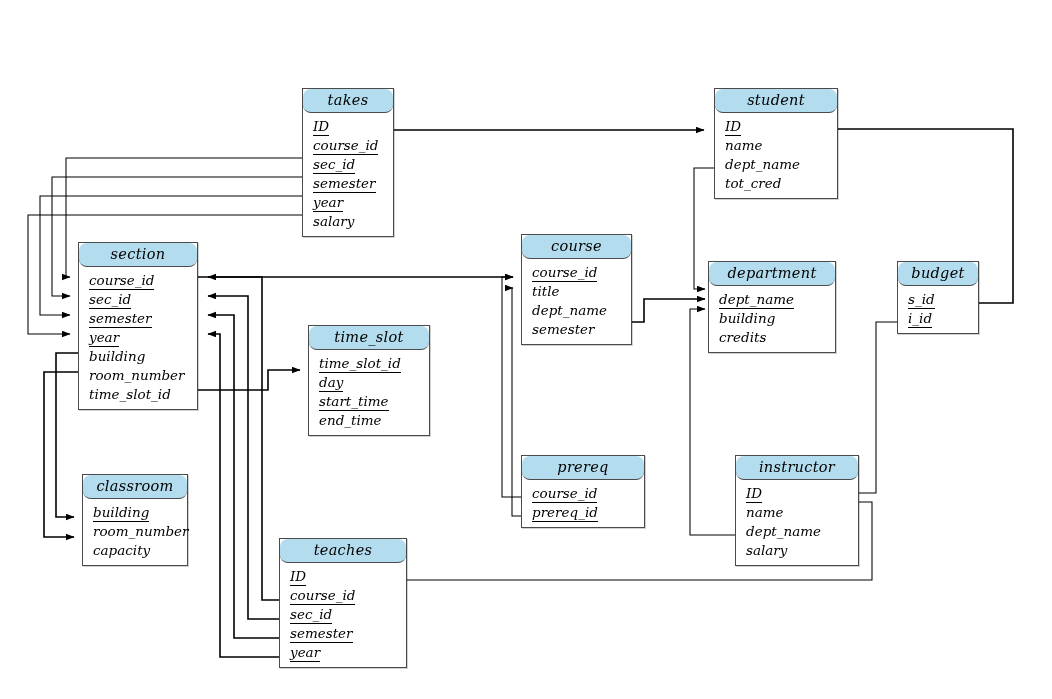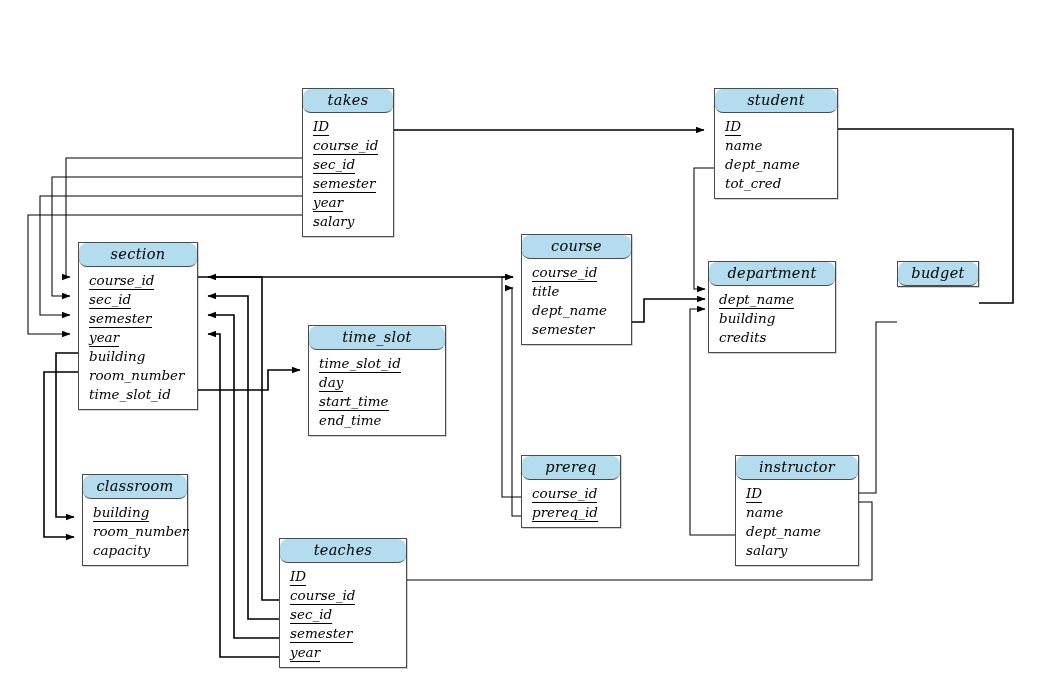--- a/index.html
+++ b/index.html
@@ -172,6 +172,10 @@
       </div>
       <div class="table-box" style="left: 897px; top: 261px; width: 82px;">
         <div class="table-title">budget</div>
+        <div class="attr-list">
+          <div class="attr pk"><span>s_id</span></div>
+          <div class="attr pk"><span>i_id</span></div>
+        </div>
       </div>
       <div class="table-box" style="left: 308px; top: 325px; width: 138px;">
         <div class="table-title">time_slot</div>

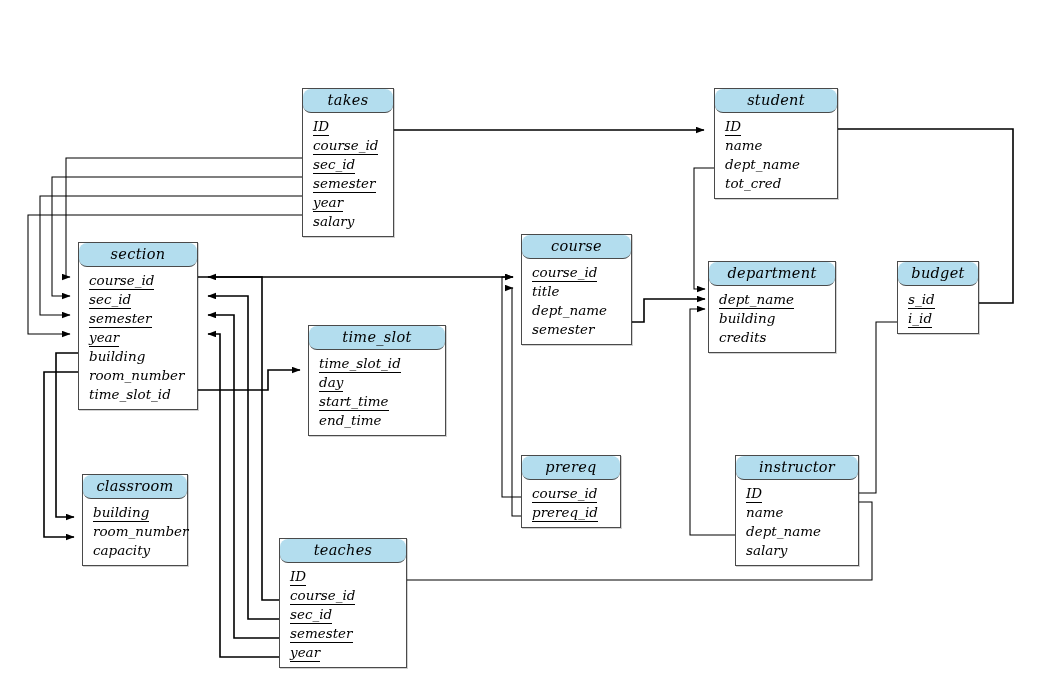--- a/index.html
+++ b/index.html
@@ -177,7 +177,7 @@
           <div class="attr pk"><span>i_id</span></div>
         </div>
       </div>
-      <div class="table-box" style="left: 308px; top: 325px; width: 138px;">
+      <div class="table-box" style="left: 308px; top: 325px; width: 122px;">
         <div class="table-title">time_slot</div>
         <div class="attr-list">
           <div class="attr pk"><span>time_slot_id</span></div>

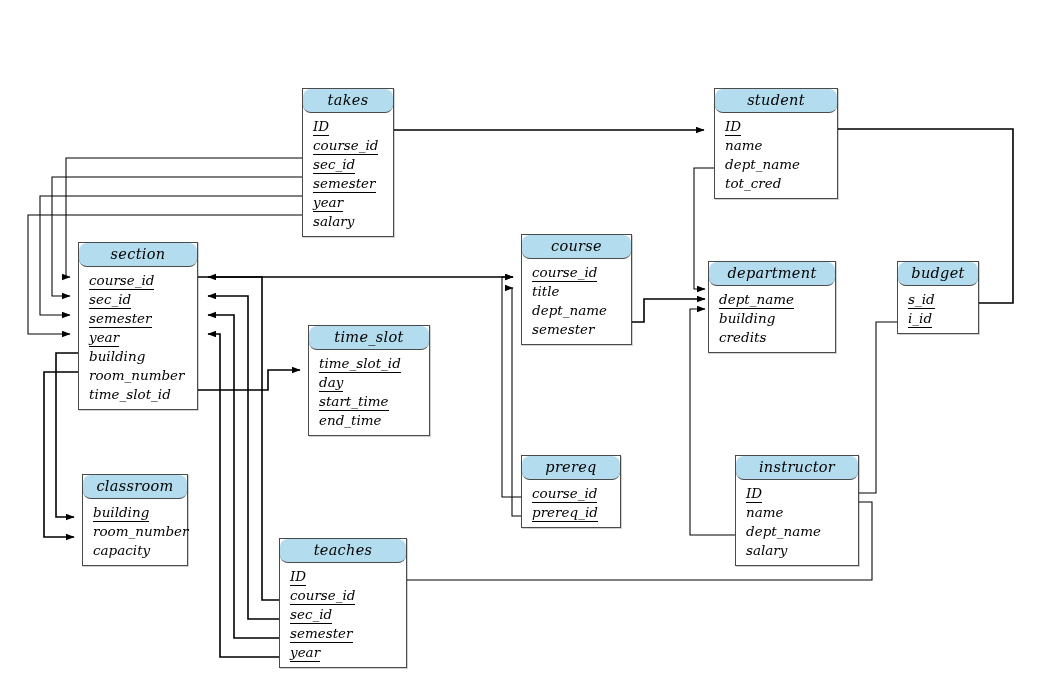--- a/index.html
+++ b/index.html
@@ -186,7 +186,7 @@
           <div class="attr"><span>end_time</span></div>
         </div>
       </div>
-      <div class="table-box" style="left: 521px; top: 455px; width: 100px;">
+      <div class="table-box" style="left: 521px; top: 455px; width: 124px;">
         <div class="table-title">prereq</div>
         <div class="attr-list">
           <div class="attr pk"><span>course_id</span></div>

